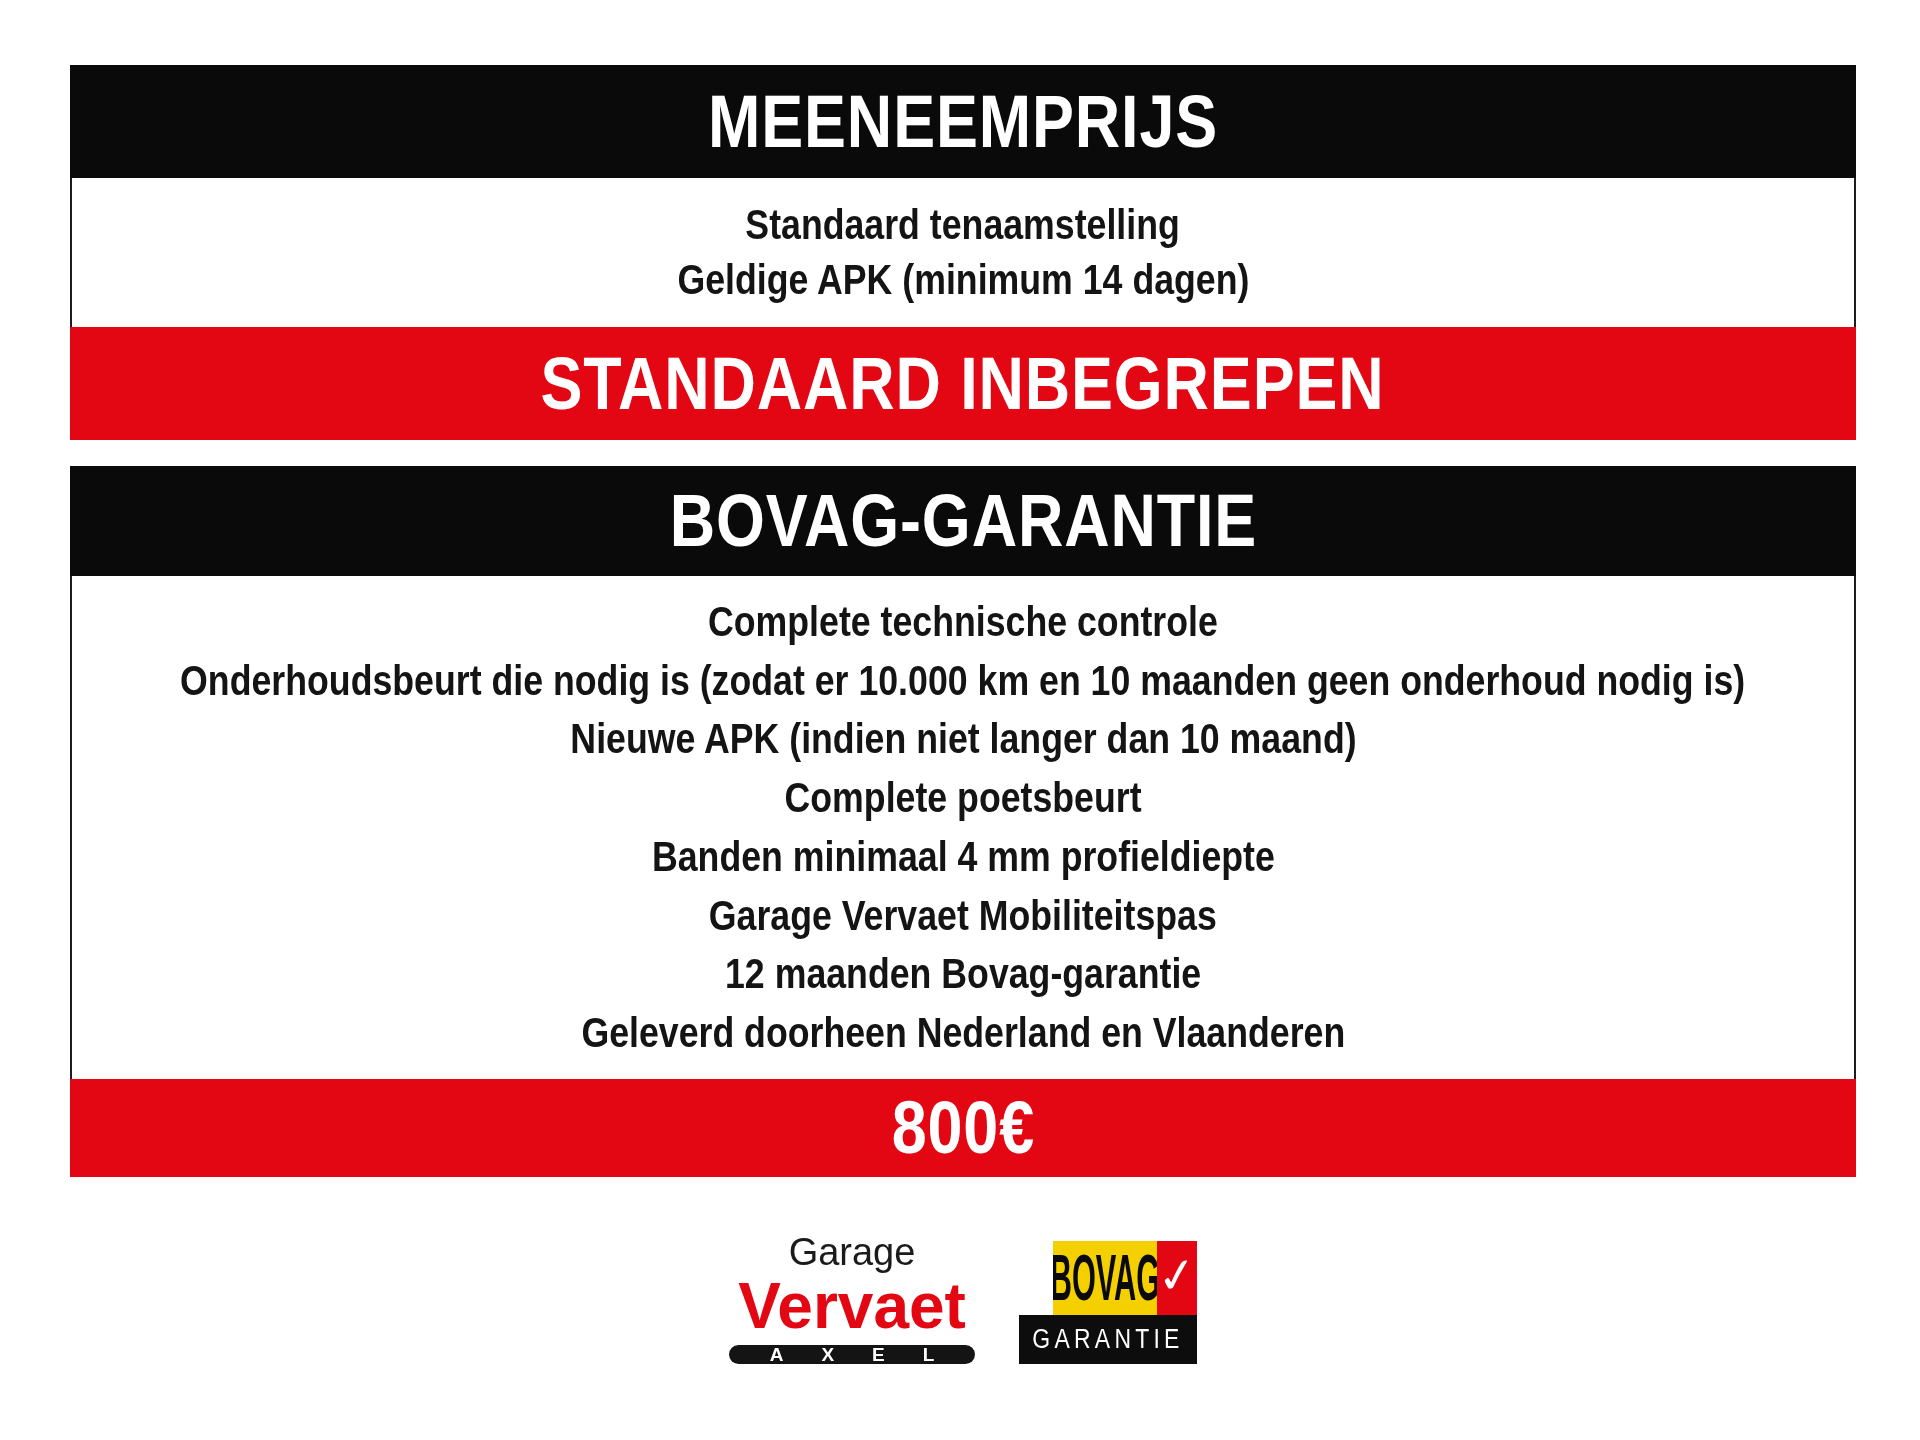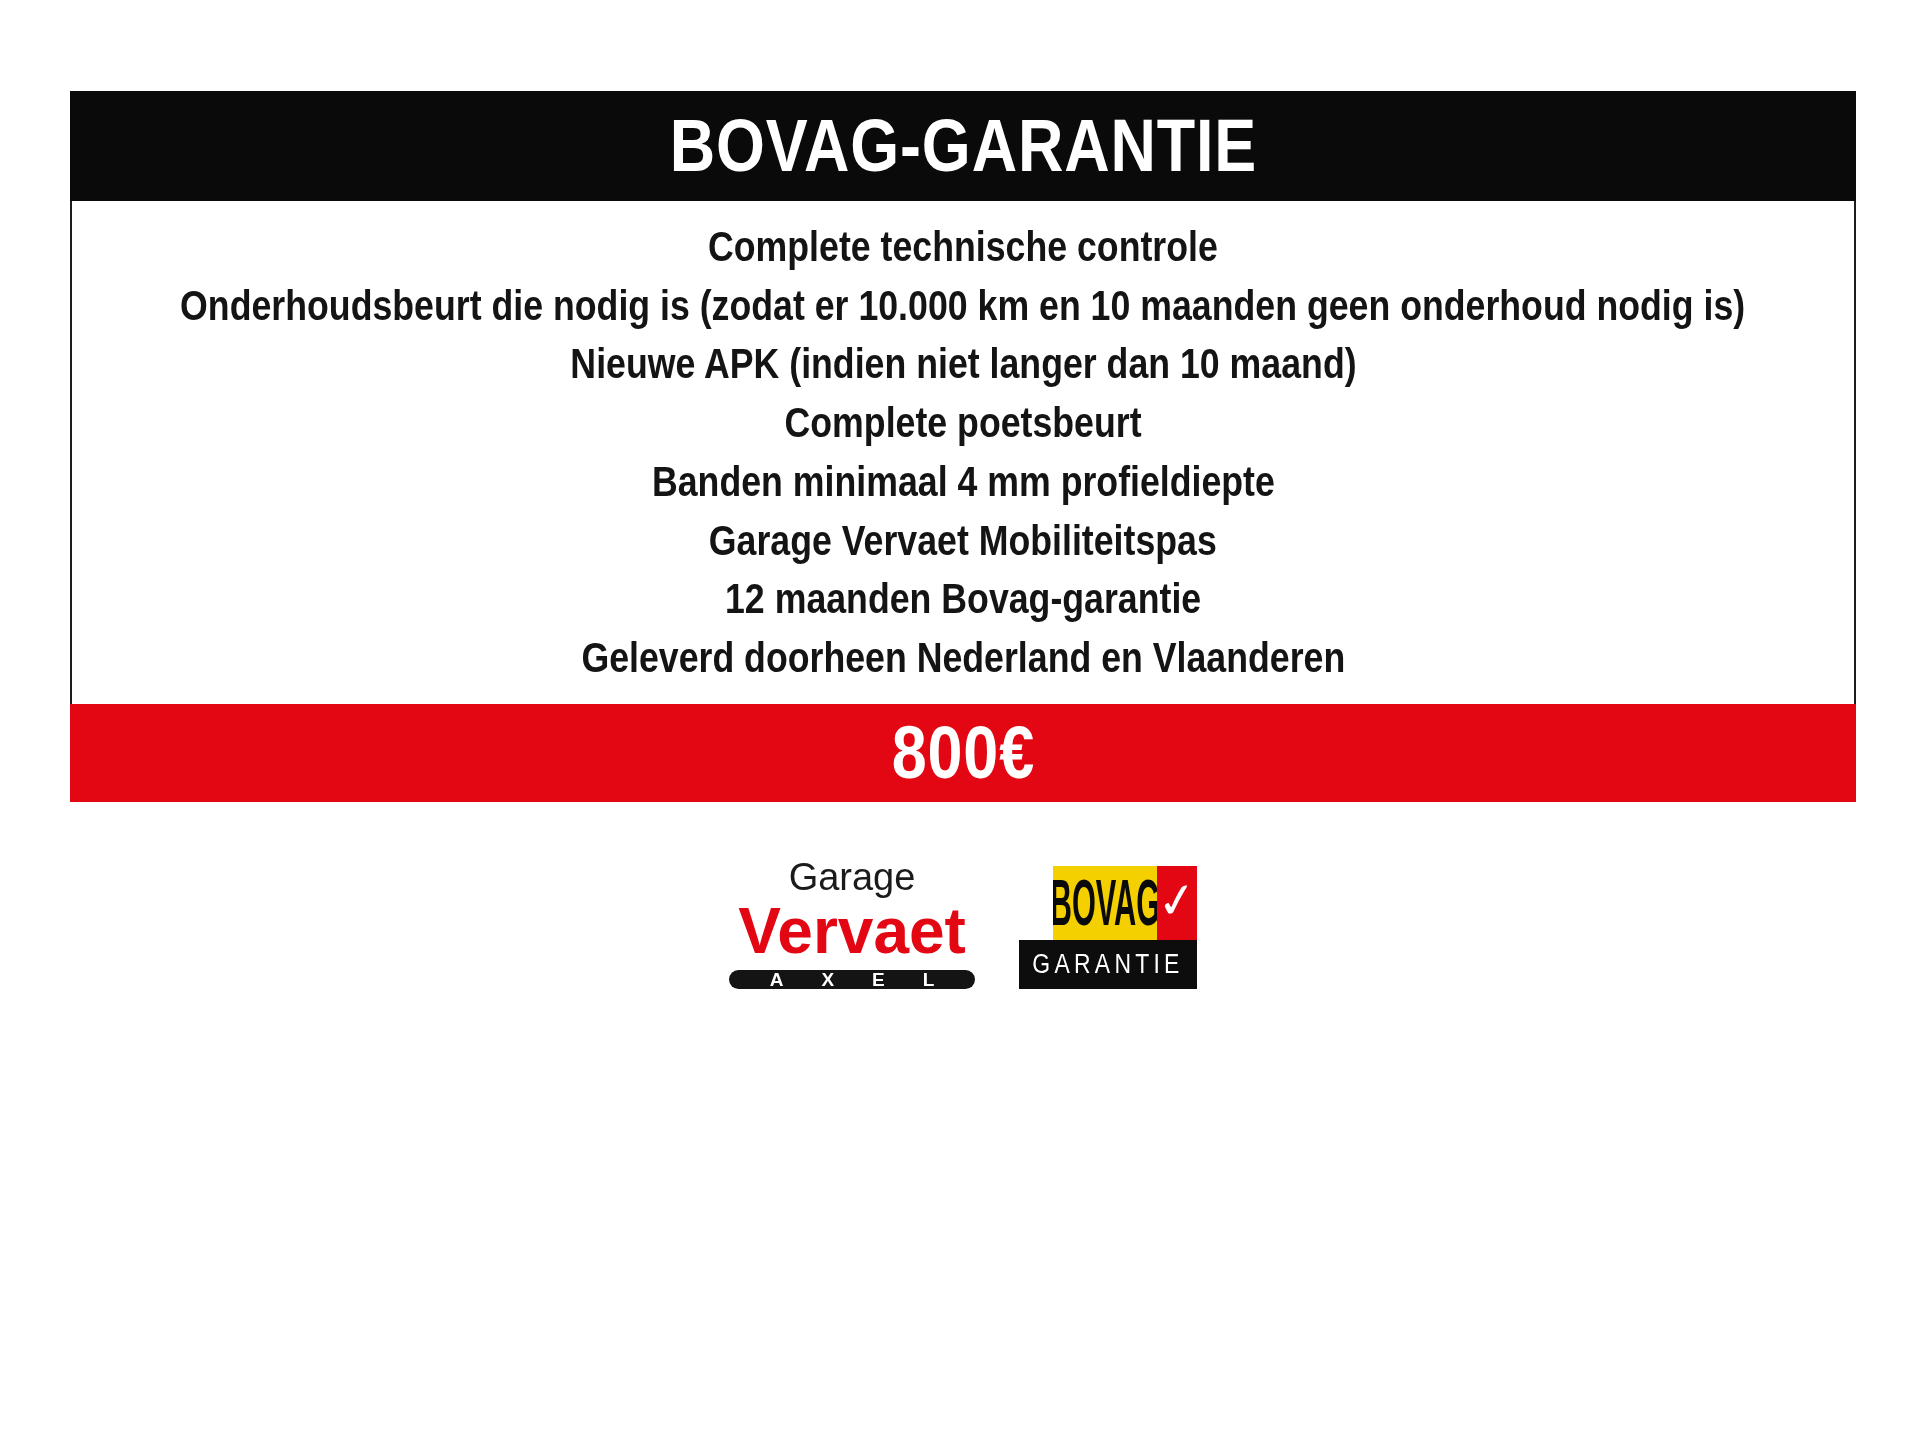--- a/index.html
+++ b/index.html
@@ -80,6 +80,18 @@
 
 <div class="sheet">
 
+  <section>
+    <header class="bar bar-black h-113">
+      <div class="bar-title">MEENEEMPRIJS</div>
+    </header>
+    <div class="card-body body-1">
+      <div class="body-line">Standaard tenaamstelling</div>
+      <div class="body-line">Geldige APK (minimum 14 dagen)</div>
+    </div>
+    <footer class="bar bar-red h-113">
+      <div class="bar-title">STANDAARD INBEGREPEN</div>
+    </footer>
+  </section>
 
   <div class="gap-26"></div>
 

